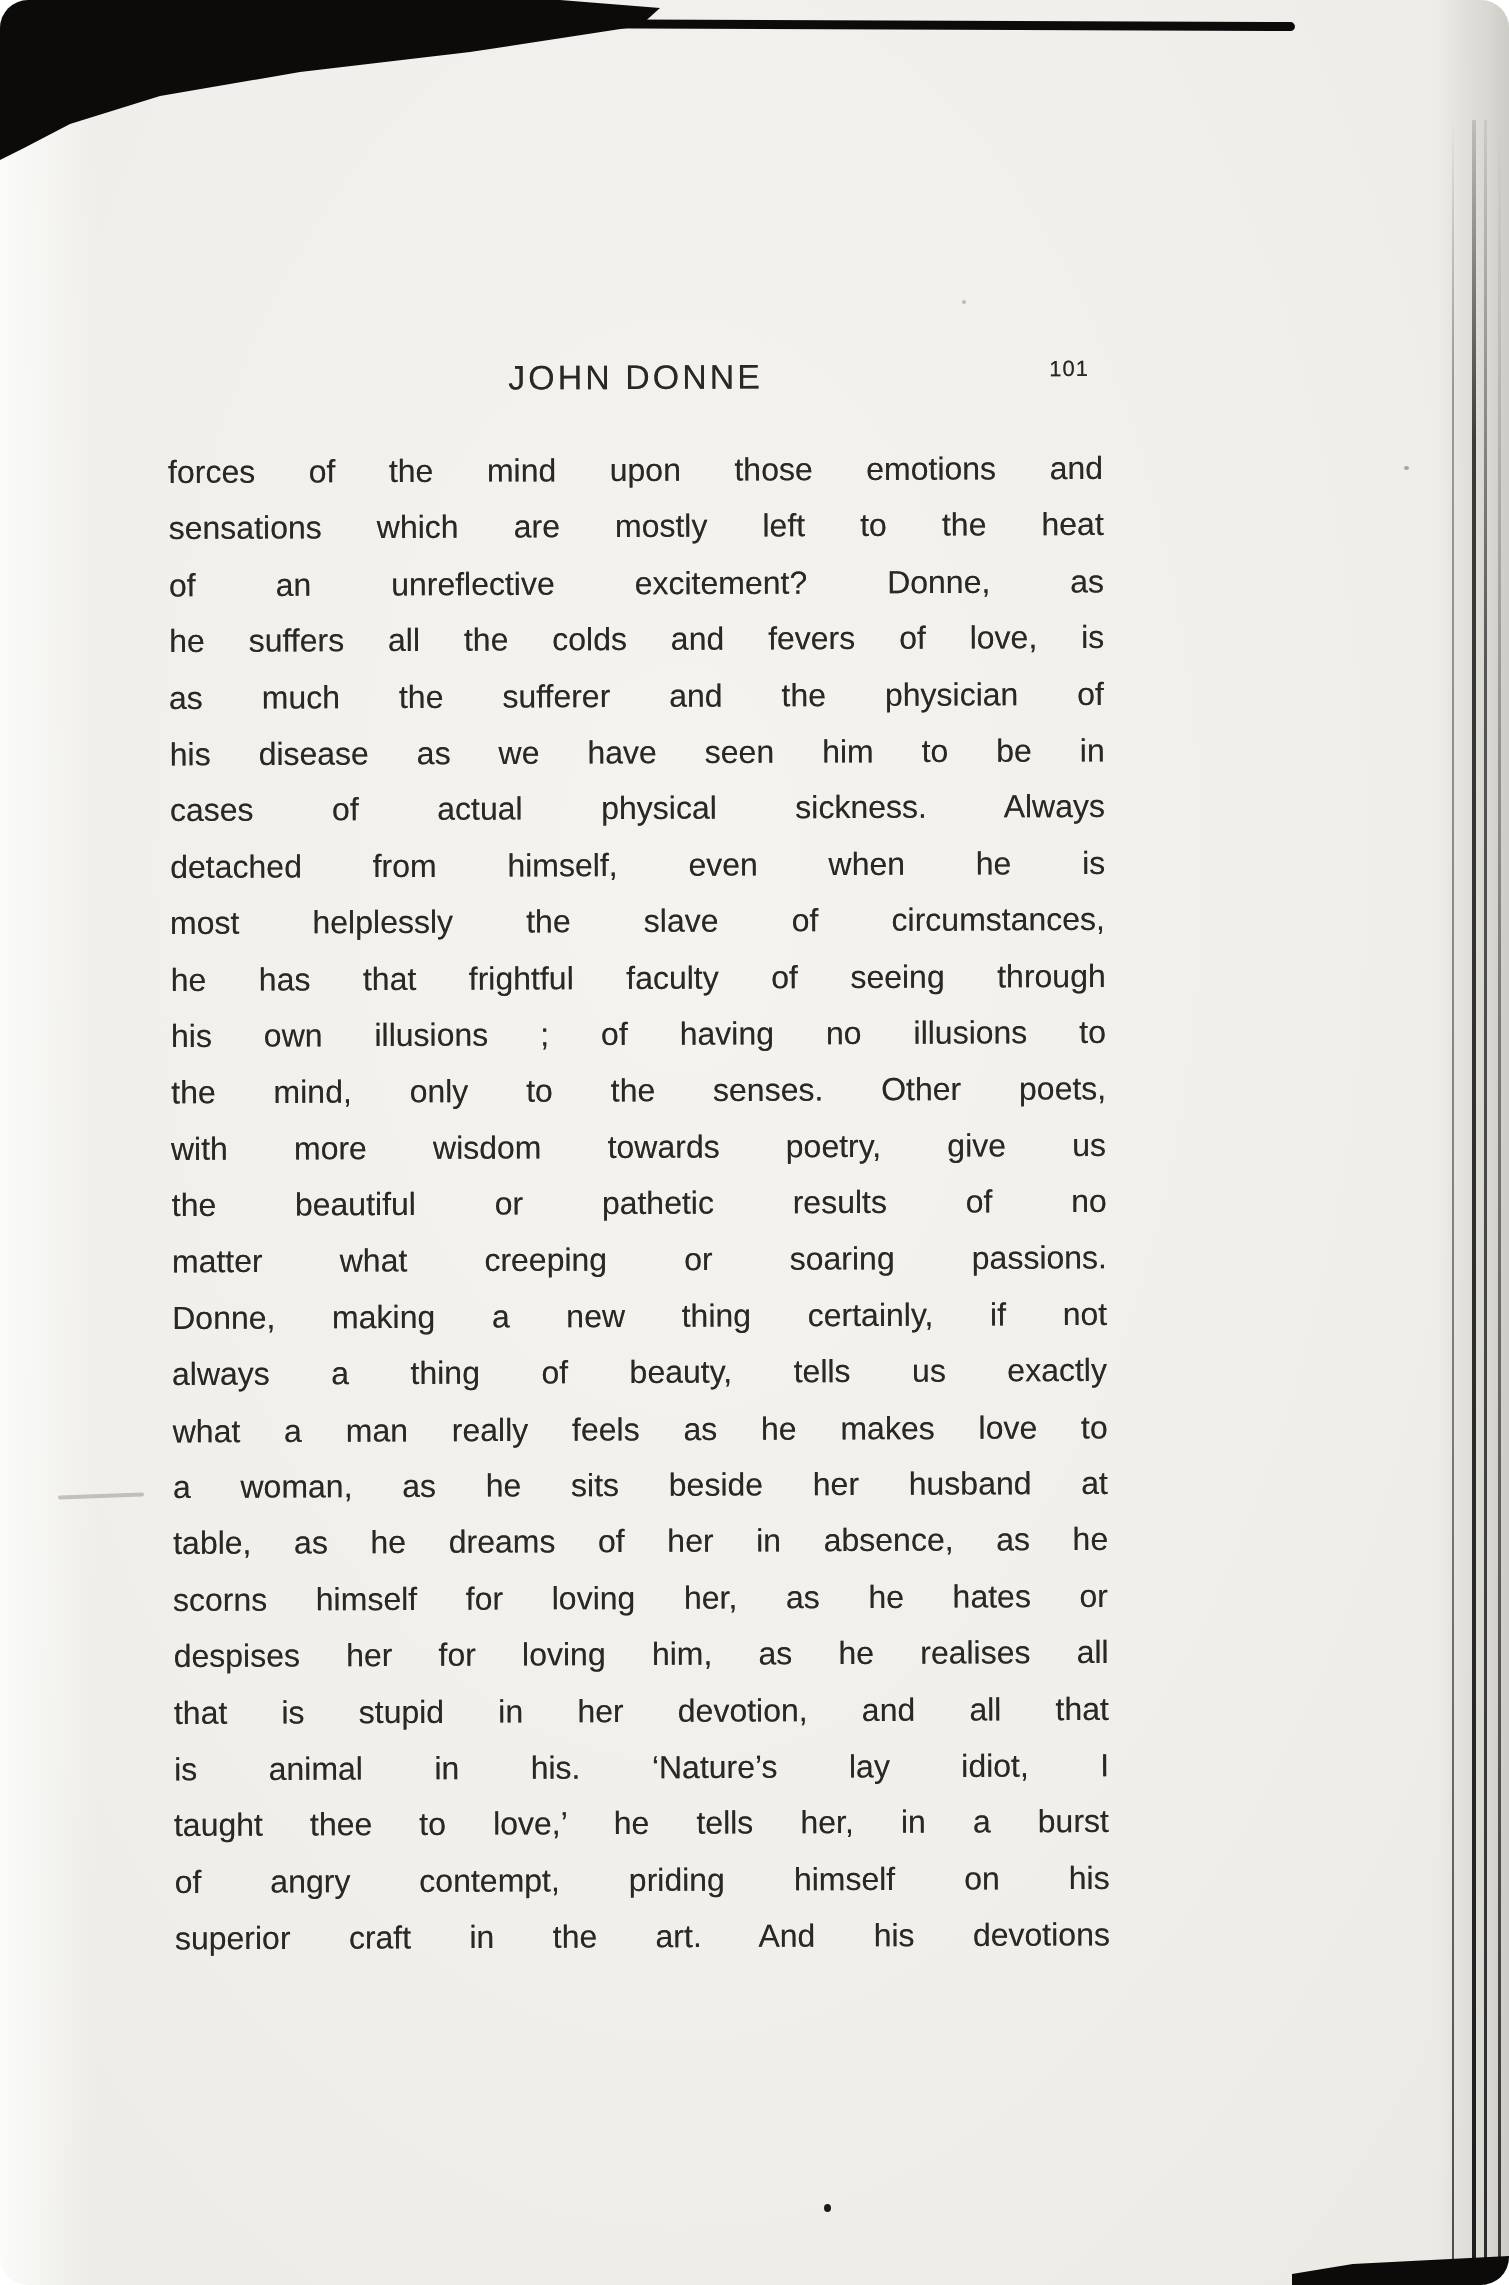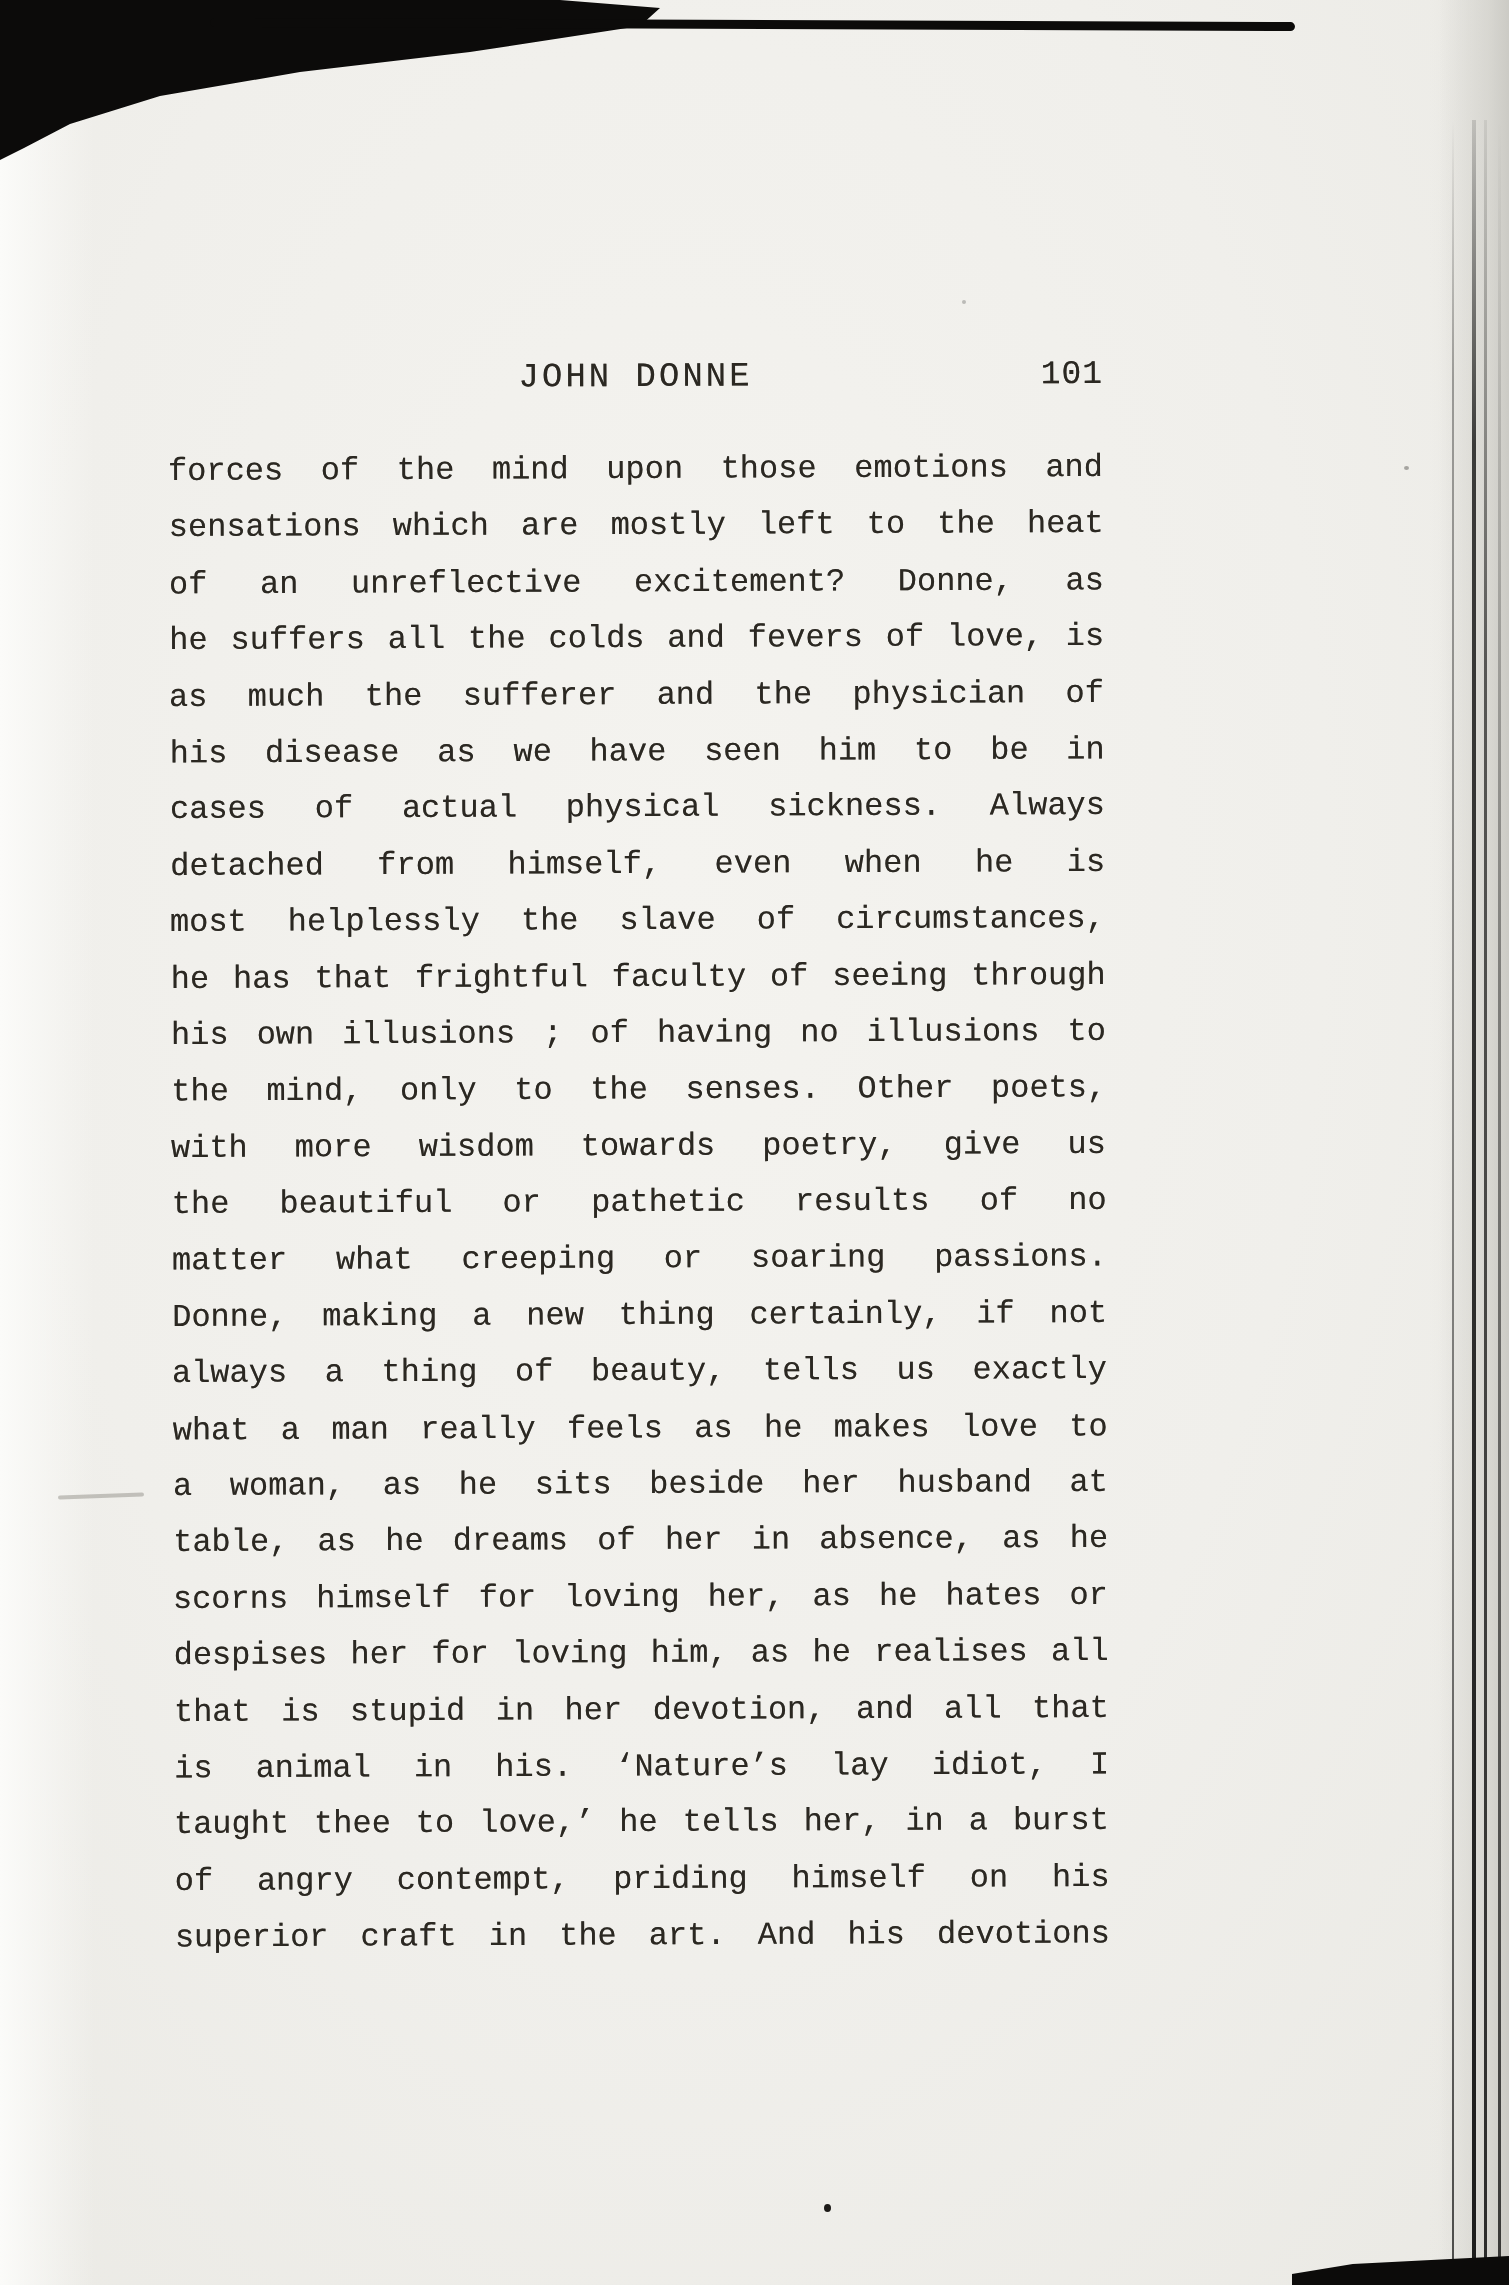--- a/index.html
+++ b/index.html
@@ -16,8 +16,9 @@
       linear-gradient(90deg, #fbfbf9 0px, rgba(251,251,249,0) 95px),
       linear-gradient(90deg, rgba(233,232,227,0) 1430px, #e3e2dd 1509px),
       radial-gradient(ellipse at 45% 38%, #f4f3ef 0%, #f0efeb 55%, #eae9e4 100%);
-    font-family: Liberation Mono, monospace;
+    font-family: Liberation Sans, sans-serif;
     color: #2b2822;
+    border-radius: 28px;
   }
 
   

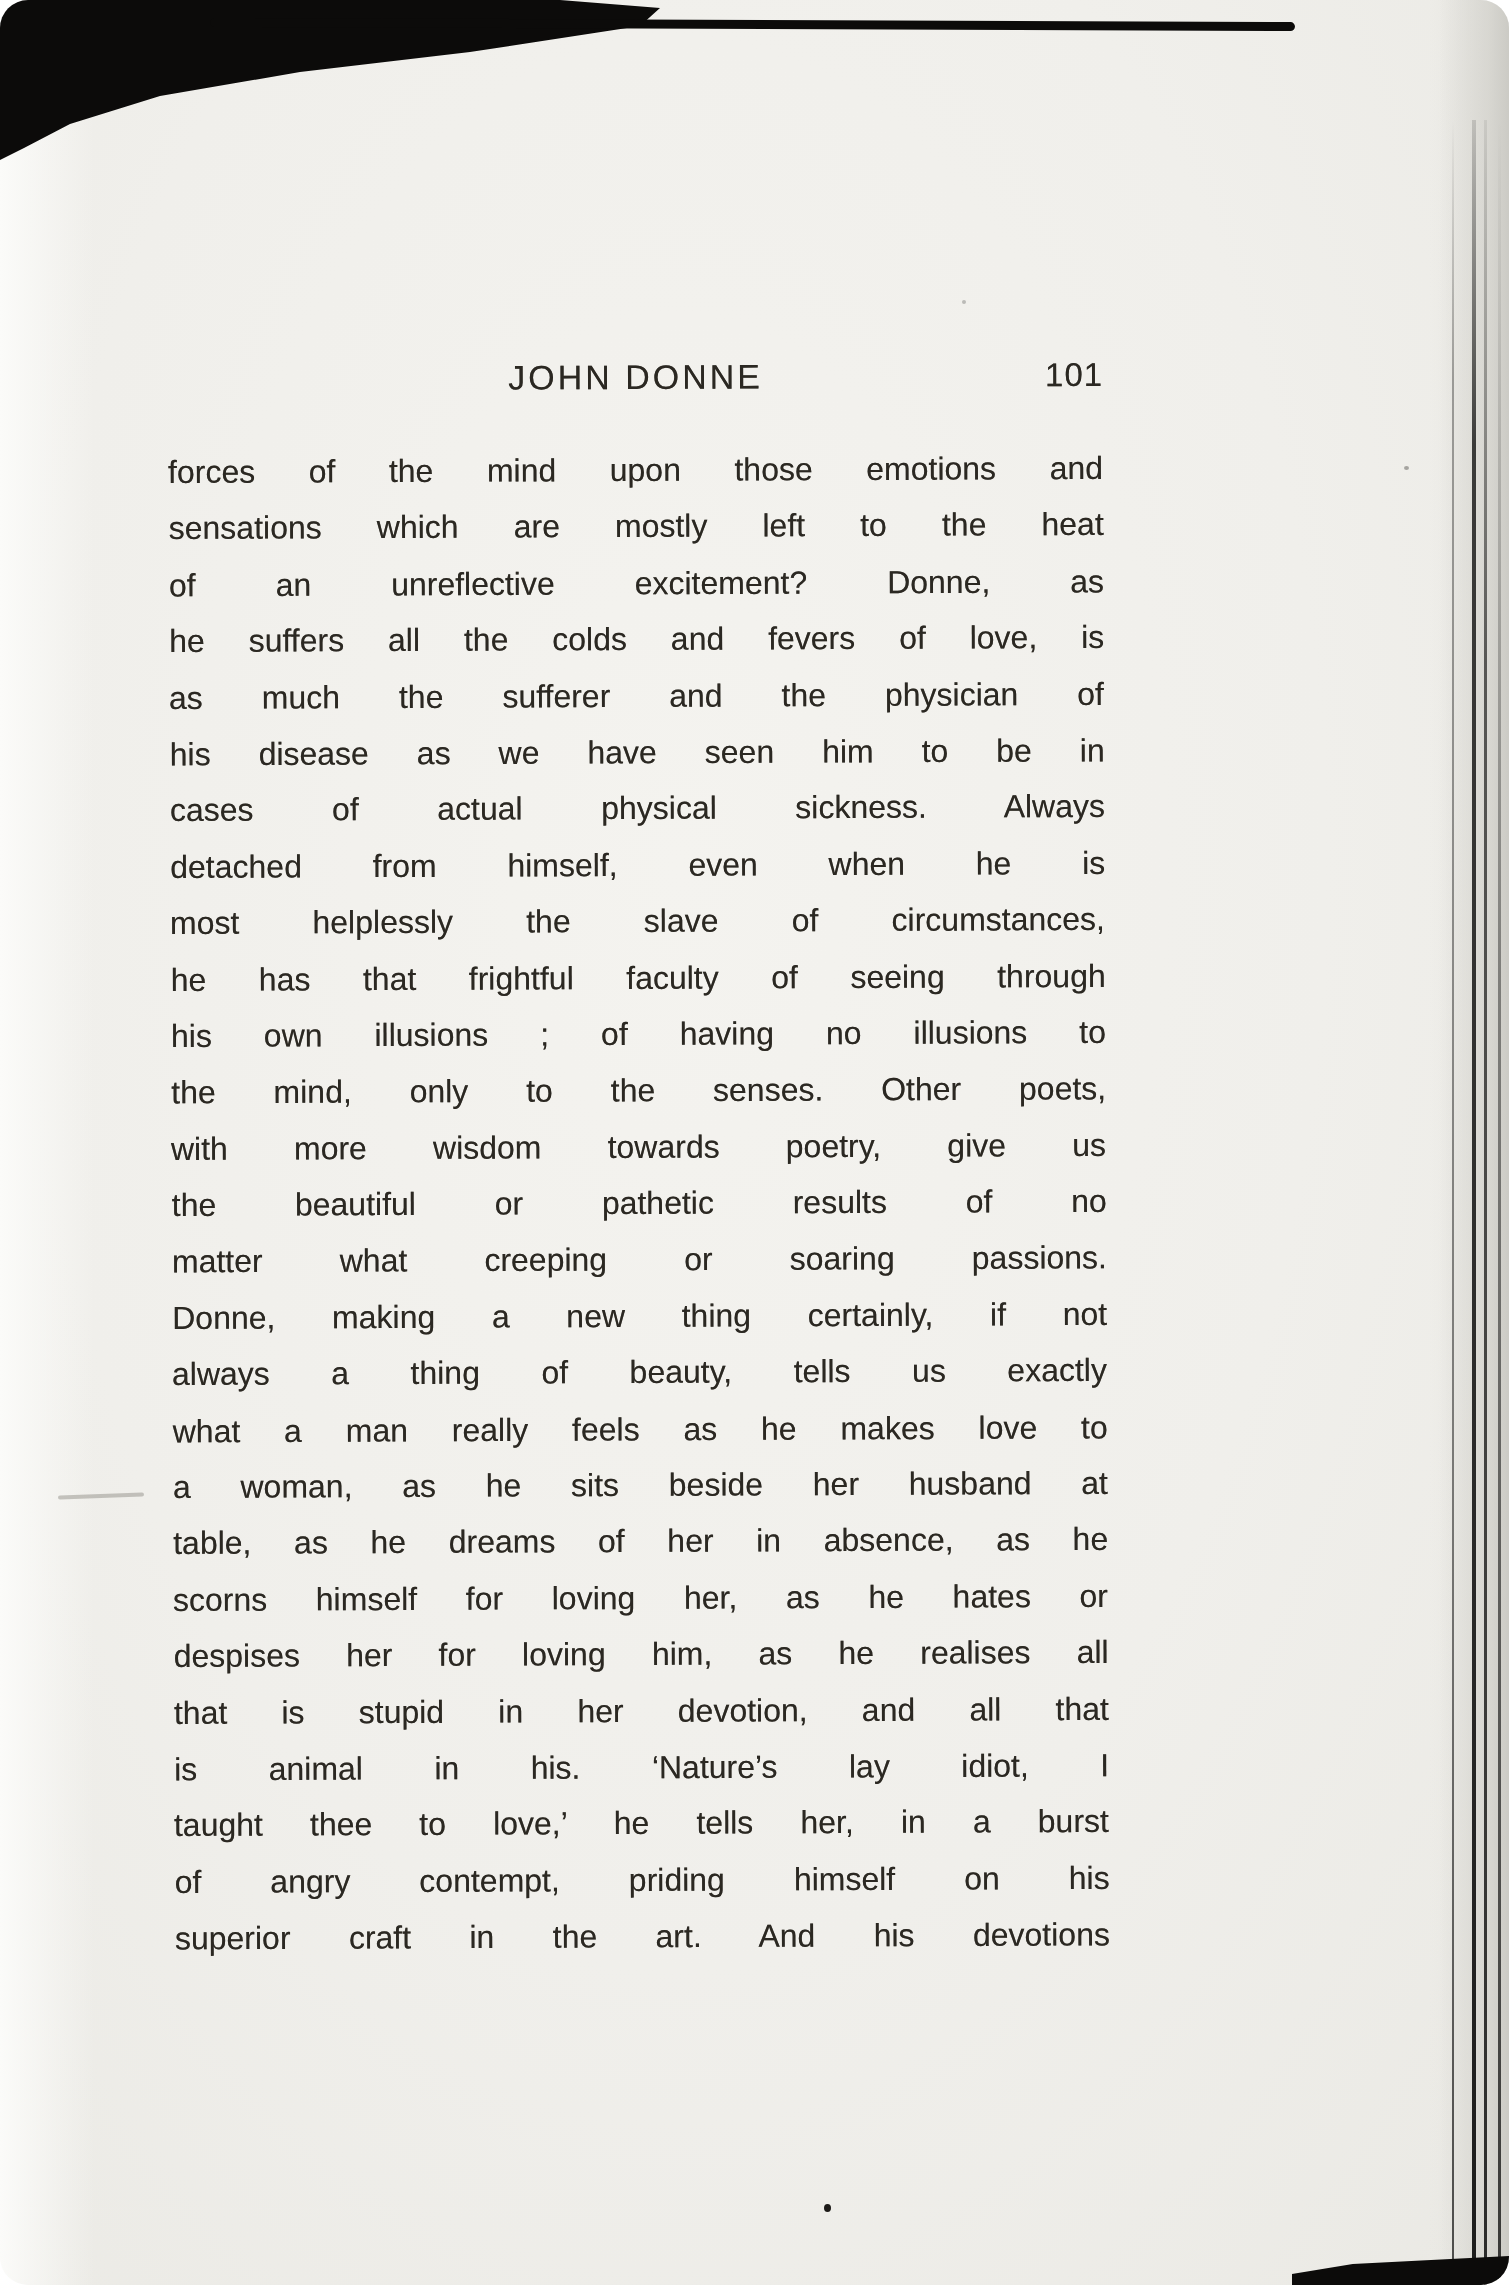--- a/index.html
+++ b/index.html
@@ -80,8 +80,8 @@
   }
   .page-number {
     position: absolute;
-    right: 0; top: 0;
-    font-size: 33px;
+    right: 14px; top: 0;
+    font-size: 22px;
     letter-spacing: 1px;
     text-shadow: 0 0 0.6px rgba(40,36,30,0.6);
   }

